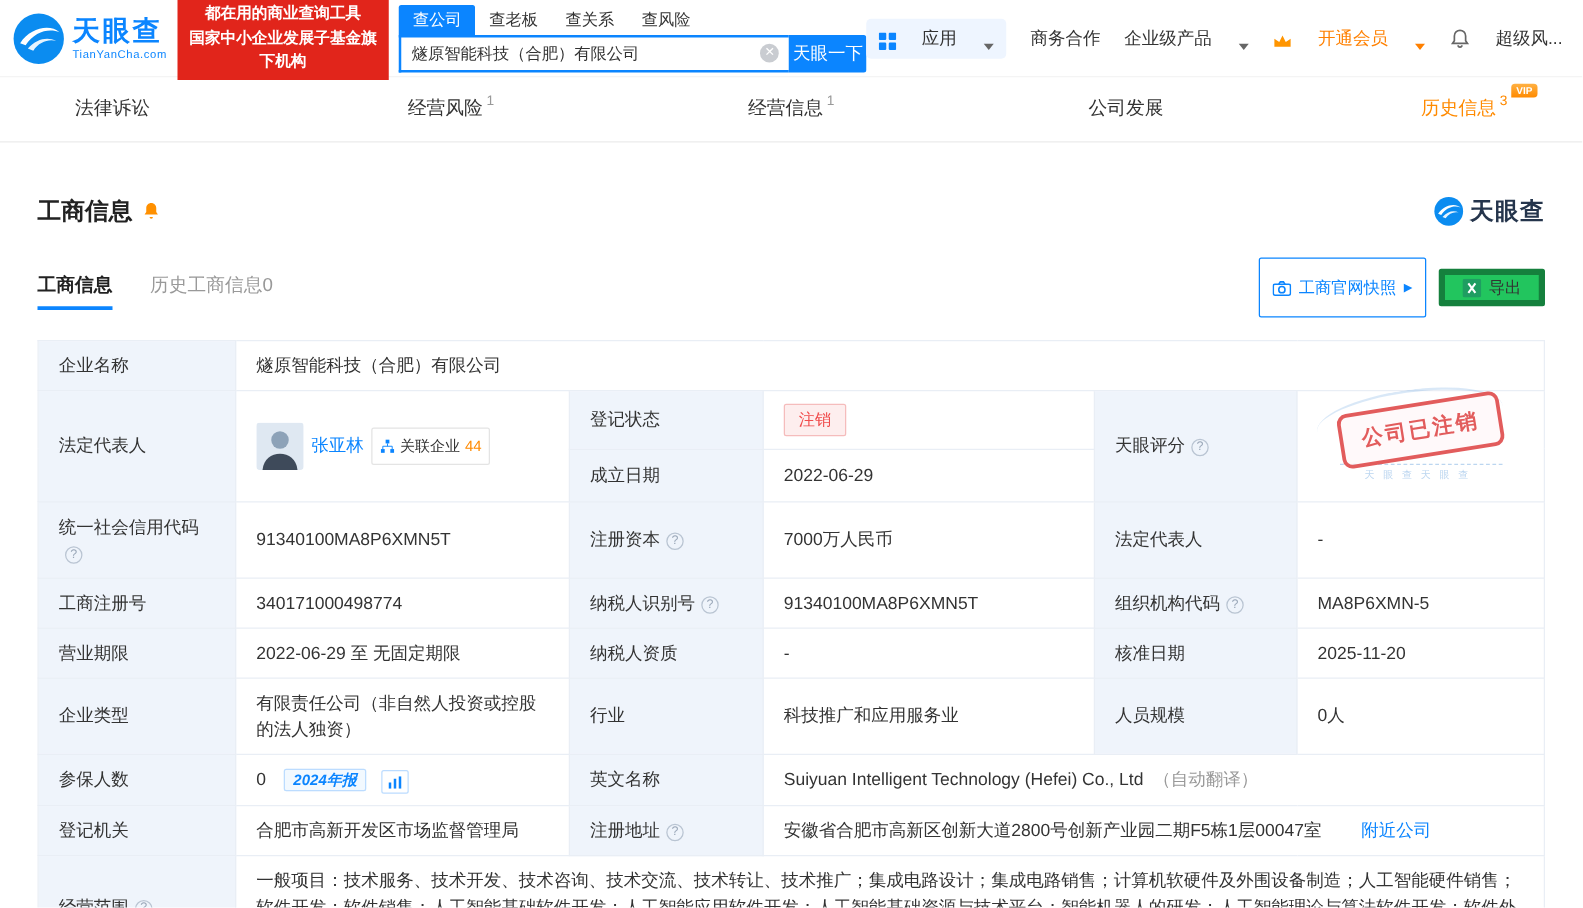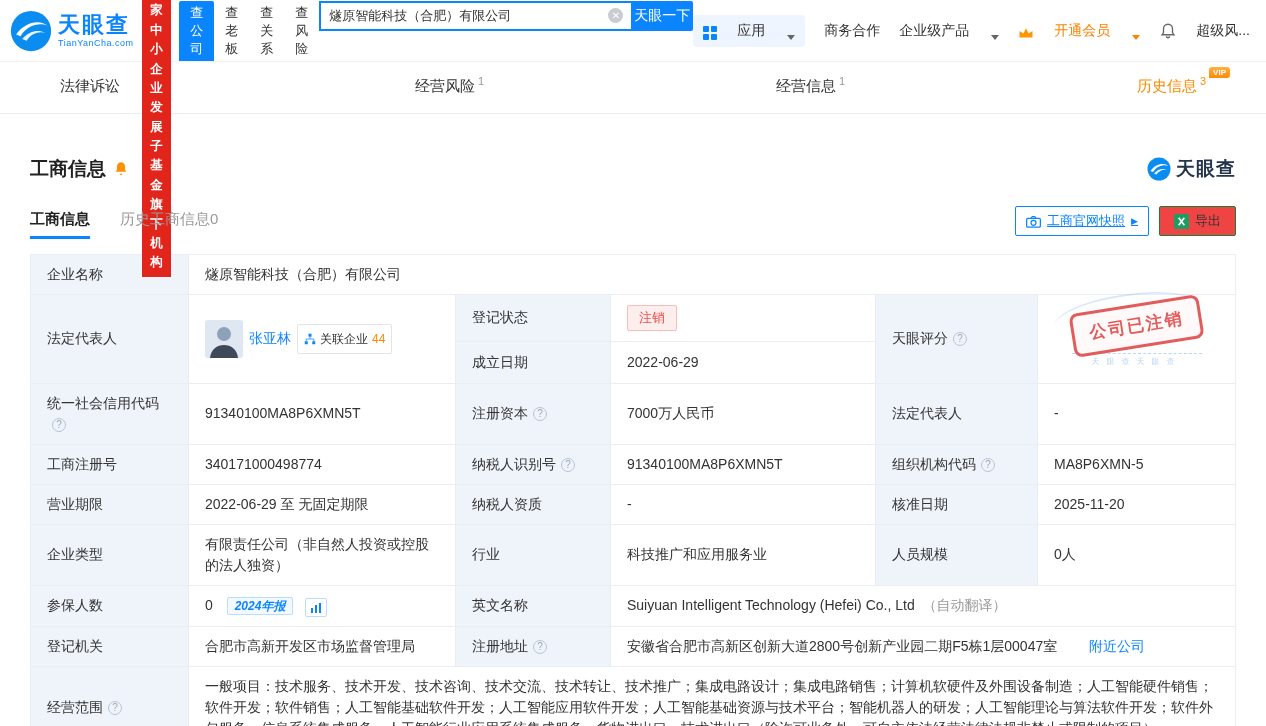--- a/index.html
+++ b/index.html
@@ -15,7 +15,7 @@
   .logo-domain { font-size:9px; color:#0b85ff; margin-top:3px; letter-spacing:.5px; }
   .slogan { margin-left:8px; background:#e1251b; color:#fff; font-size:12.5px; font-weight:700;
     padding:4px 8px; line-height:1.55; text-align:center; }
-  .search-wrap { margin-left:8px; display:flex; flex-direction:row; }
+  .search-wrap { margin-left:8px; display:flex; flex-direction:column; }
   .search-tabs { display:flex; align-items:flex-end; }
   .search-tab { font-size:13px; padding:3px 11px; color:#333; cursor:pointer; }
   .search-tab.active { background:#0b85ff; color:#fff; border-radius:2px 2px 0 0; }

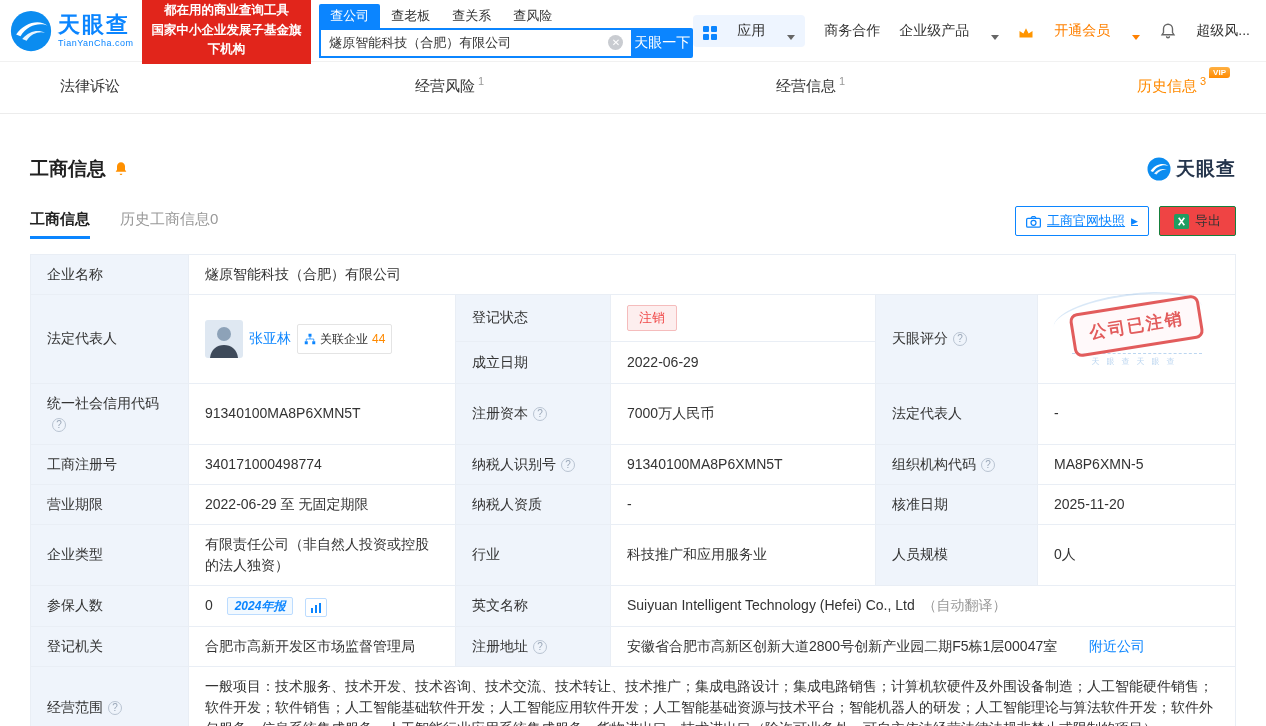--- a/index.html
+++ b/index.html
@@ -190,6 +190,10 @@
     <span>经营信息</span>
     <span class="nav-count">1</span>
   </div>
+  <div class="nav-tab">
+    <span>公司发展</span>
+    <span class="nav-count"></span>
+  </div>
   <div class="nav-tab vip">
     <span>历史信息</span>
     <span class="nav-count">3</span>

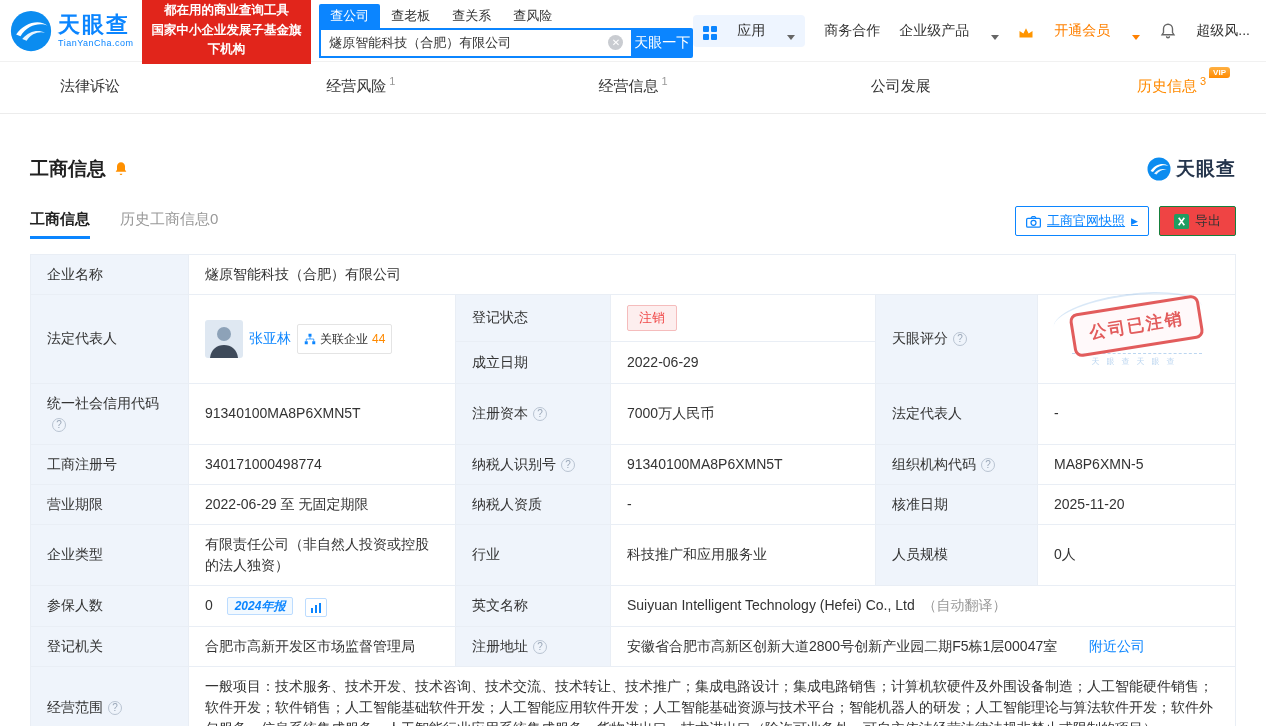--- a/index.html
+++ b/index.html
@@ -63,7 +63,7 @@
   .sub-tab.active::after { content:""; position:absolute; left:0; right:0; bottom:0; height:3px; background:#0b85ff; }
   .sub-actions { margin-left:auto; display:flex; align-items:center; margin-bottom:6px; }
   .btn-snapshot { display:flex; align-items:center; gap:6px; border:1px solid #0b85ff; color:#0b85ff;
-    font-size:13px; height:30px; padding:12px 10px; border-radius:2px; background:#fff; cursor:pointer;text-decoration:underline; }
+    font-size:13px; height:48px; padding:12px 10px; border-radius:2px; background:#fff; cursor:pointer; }
   .btn-snapshot .play { font-size:9px; }
   .btn-export { display:flex; align-items:center; gap:6px; border:1px solid #15803d; color:#333;
     font-size:13px; height:30px; padding:0 14px; border-radius:2px; background:#ef4444; margin-left:10px; cursor:pointer; }

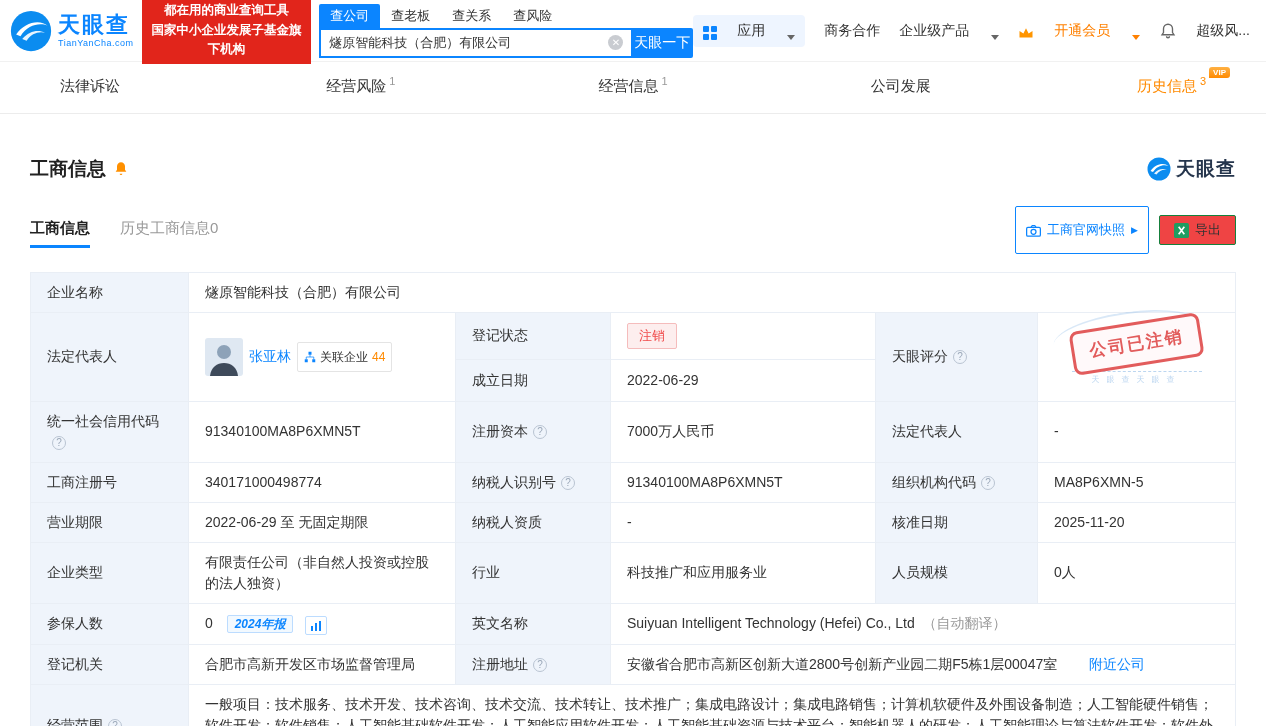--- a/index.html
+++ b/index.html
@@ -65,8 +65,8 @@
   .btn-snapshot { display:flex; align-items:center; gap:6px; border:1px solid #0b85ff; color:#0b85ff;
     font-size:13px; height:48px; padding:12px 10px; border-radius:2px; background:#fff; cursor:pointer; }
   .btn-snapshot .play { font-size:9px; }
-  .btn-export { display:flex; align-items:center; gap:6px; border:1px solid #15803d; color:#333;
-    font-size:13px; height:30px; padding:0 14px; border-radius:2px; background:#ef4444; margin-left:10px; cursor:pointer; }
+  .btn-export { display:flex; align-items:center; gap:6px; border:5px solid #15803d; color:#333;
+    font-size:13px; height:30px; padding:0 14px; border-radius:2px; background:#22c55e; margin-left:10px; cursor:pointer; }
 
   
   .info-table { width:100%; border-collapse:collapse; margin-top:12px; font-size:14px; table-layout:fixed; }

